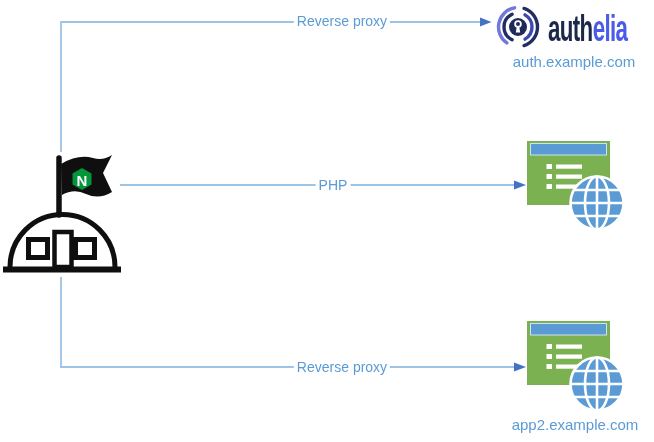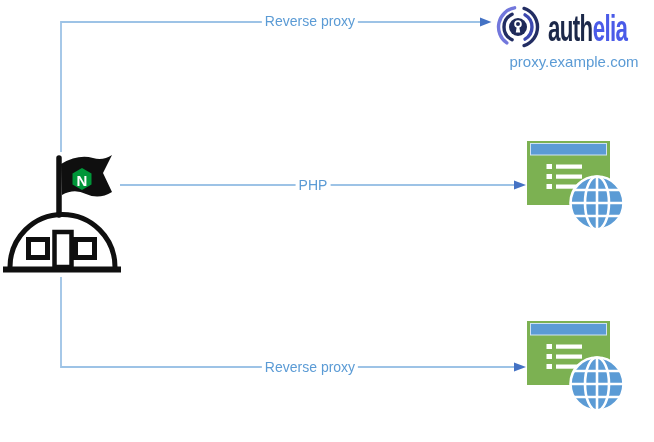--- a/index.html
+++ b/index.html
@@ -11,7 +11,7 @@
   .conn-label{
     position:absolute;transform:translate(-50%,-50%);
     background:#ffffff;color:#5B9BD5;font-size:14px;line-height:16px;
-    padding:0 3px;white-space:nowrap;z-index:3;
+    padding:0 3px;white-space:nowrap;z-index:3;margin-left:32px;
   }
   .domain-label{
     position:absolute;transform:translate(-50%,-50%);

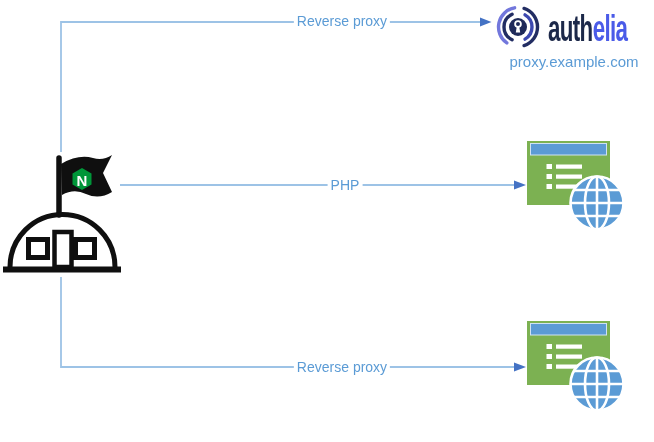--- a/index.html
+++ b/index.html
@@ -78,7 +78,7 @@
     <span class="brand-auth">auth</span>
       <span class="brand-elia">elia</span>
   </div>
-  <div class="domain-label" style="left:574px;top:61px;">proxy.example.com</div>
+  <div class="domain-label" style="left:574px;top:61px;">auth.example.com</div>
 
   <svg class="icon-abs" style="left:516px;top:138px;" width="114" height="97">
     <rect x="11" y="3" width="83" height="64" fill="#7CB152"></rect>

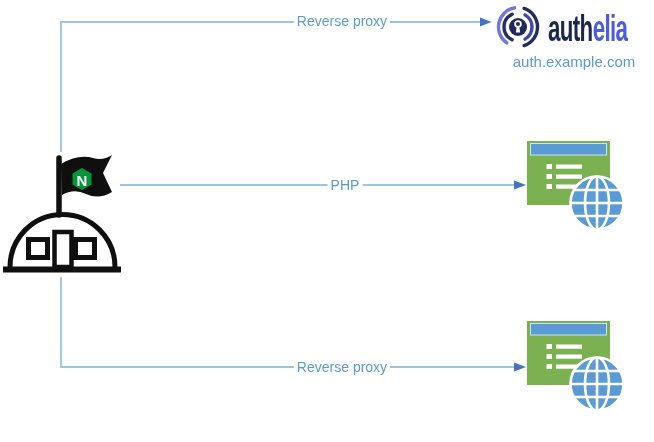--- a/index.html
+++ b/index.html
@@ -44,7 +44,7 @@
   </svg>
 
   <div class="conn-label" style="left:310px;top:21px;">Reverse proxy</div>
-  <div class="conn-label" style="left:313px;top:185px;">PHP</div>
+  <div class="conn-label" style="left:301px;top:185px;">PHP</div>
   <div class="conn-label" style="left:310px;top:367px;">Reverse proxy</div>
 
   <svg class="icon-abs" style="left:0;top:145px;" width="136" height="136">

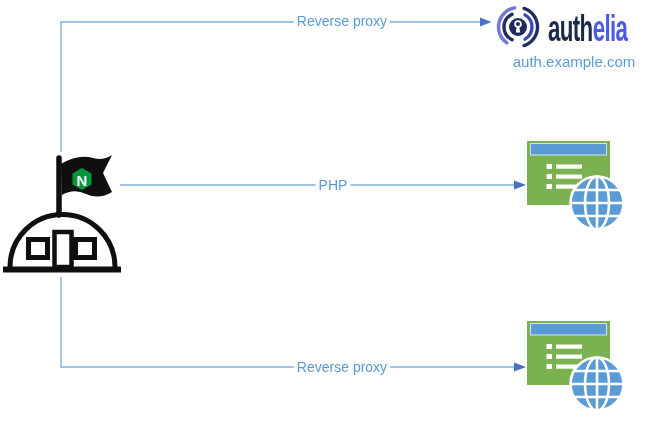--- a/index.html
+++ b/index.html
@@ -125,6 +125,7 @@
       </g>
     </g>
   </svg>
+  <div class="domain-label" style="left:575px;top:424px;">app2.example.com</div>
 
 </div>
 

